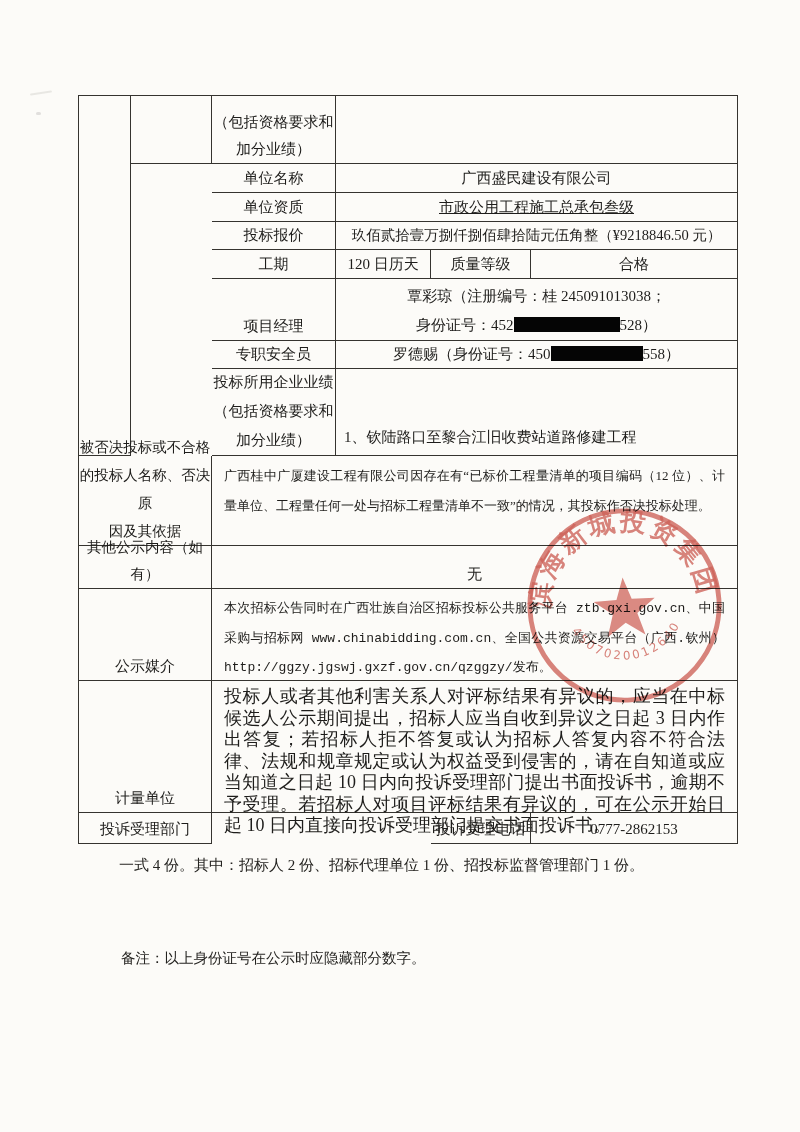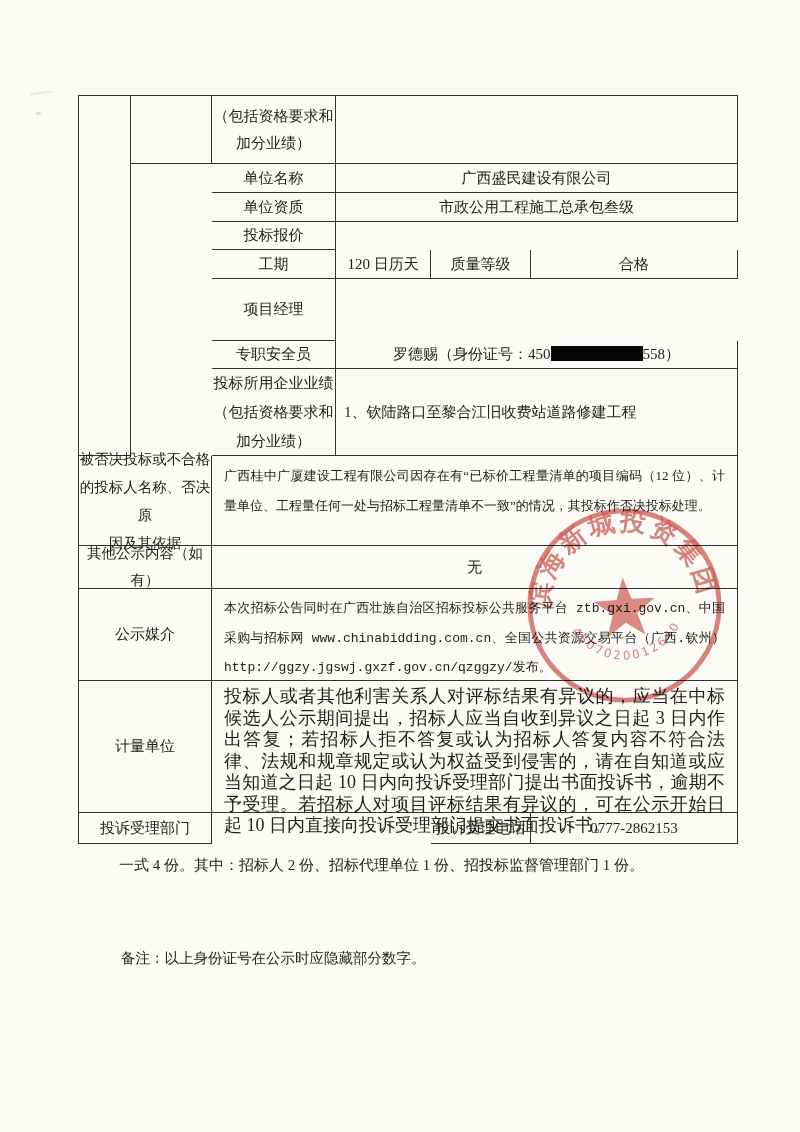--- a/index.html
+++ b/index.html
@@ -13,7 +13,7 @@
          border-top:1.5px solid #35332f; border-left:1.5px solid #35332f; }
   .cell { position:absolute; box-sizing:border-box;
           border-right:1.5px solid #35332f; border-bottom:1.5px solid #35332f;
-          display:flex; flex-direction:column; align-items:center; justify-content:center;
+          display:flex; flex-direction:column; align-items:center; justify-content:flex-end;
           text-align:center; font-size:15px; line-height:27px; }
   .cell.vleft { align-items:flex-start; text-align:left; padding:4px 8px; }
   .cell.para { display:block; text-align:justify; padding:5px 12px 0 12px; }

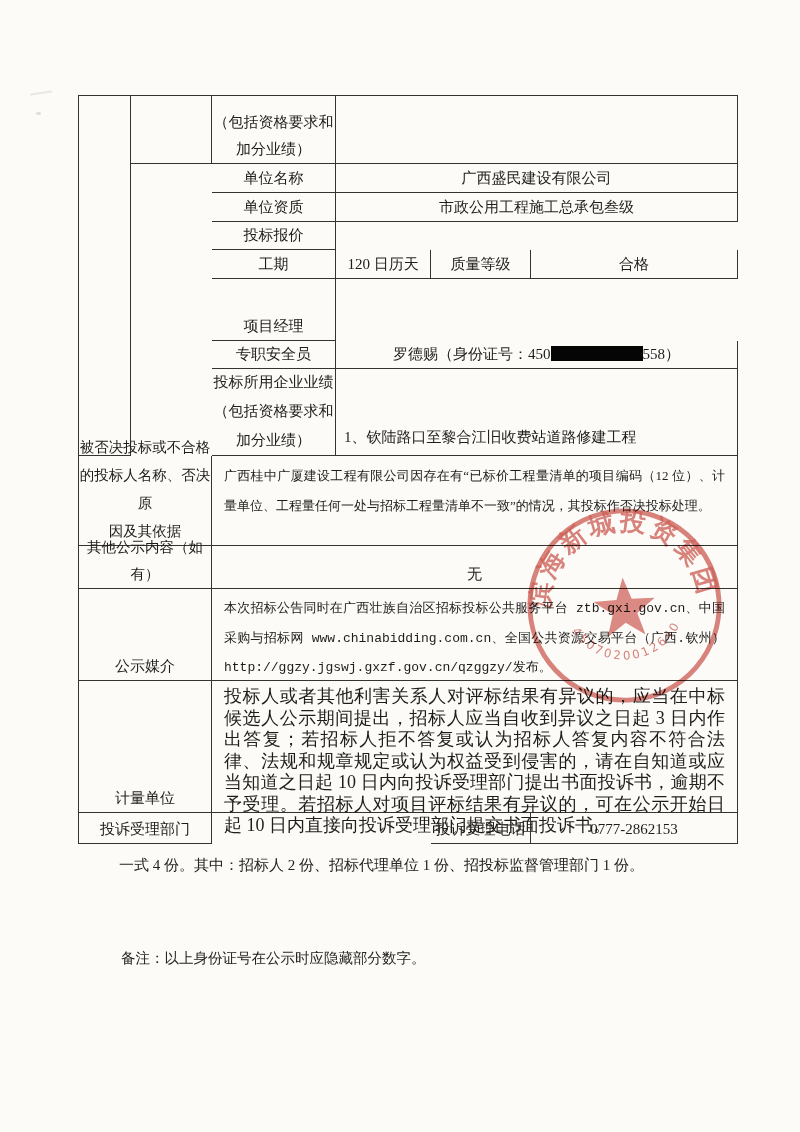--- a/index.html
+++ b/index.html
@@ -55,7 +55,7 @@
     <div class="cell" style="left:133px;top:97px;width:124px;height:29px;">
       <div>单位资质</div>
     </div>
-    <div class="cell" style="left:257px;top:97px;width:402px;height:29px;">
+    <div class="cell" style="left:257px;top:97px;width:402px;height:29px;text-decoration:underline;">
       <div>市政公用工程施工总承包叁级</div>
     </div>
 

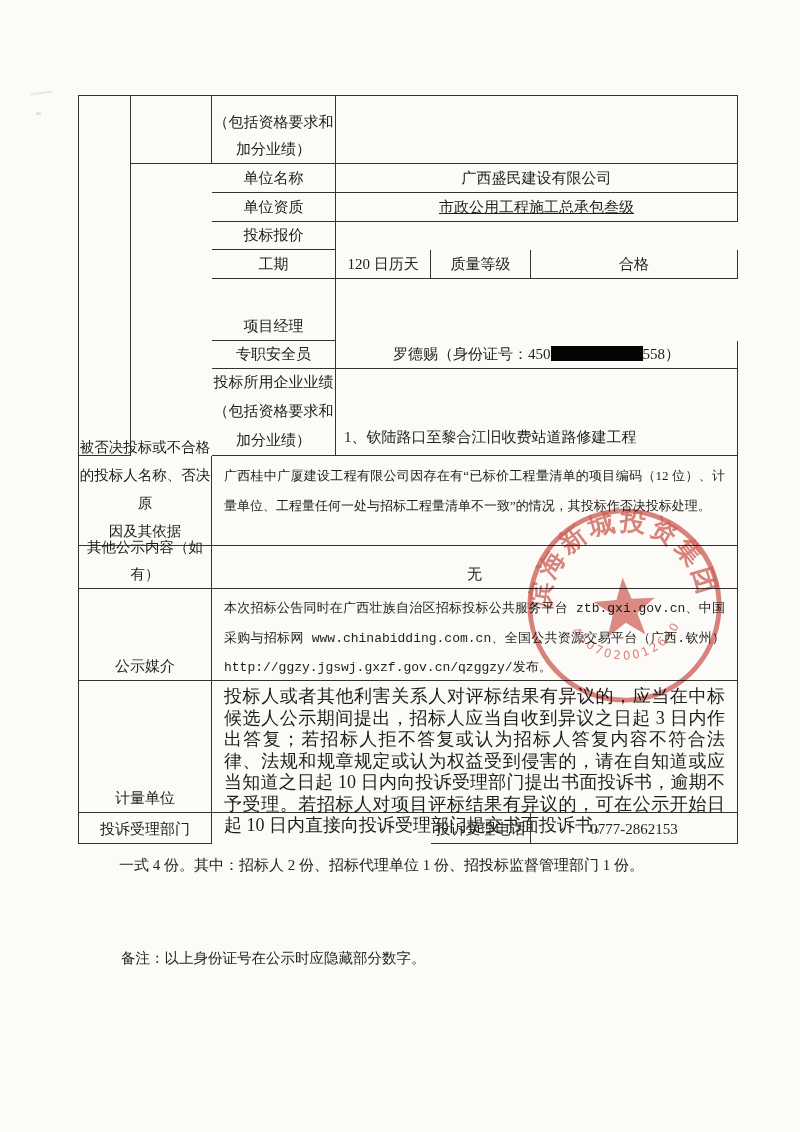--- a/index.html
+++ b/index.html
@@ -61,6 +61,9 @@
 
     <div class="cell" style="left:133px;top:126px;width:124px;height:28px;">
       <div>投标报价</div>
+    </div>
+    <div class="cell" style="left:257px;top:126px;width:402px;height:28px;font-size:14.5px;">
+      <div>玖佰贰拾壹万捌仟捌佰肆拾陆元伍角整（¥9218846.50 元）</div>
     </div>
 
     <div class="cell" style="left:133px;top:154px;width:124px;height:29px;">

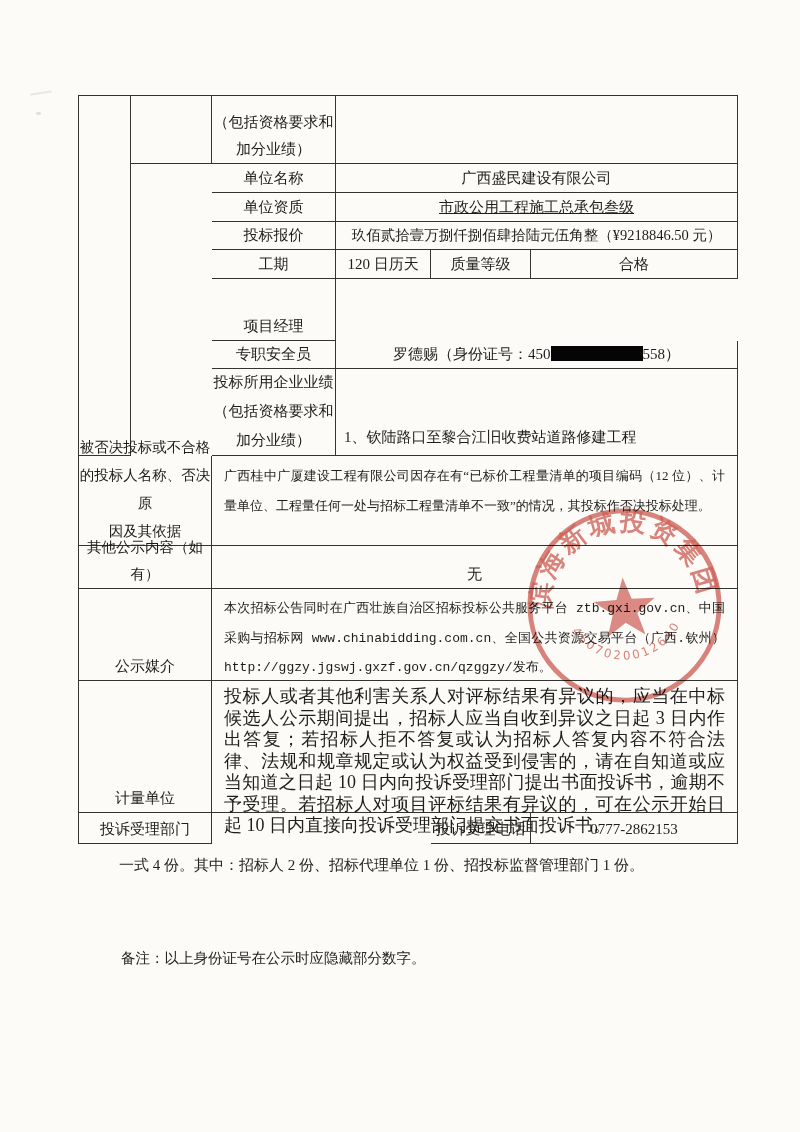--- a/index.html
+++ b/index.html
@@ -82,6 +82,12 @@
     <div class="cell" style="left:133px;top:183px;width:124px;height:62px;">
       <div>项目经理</div>
     </div>
+    <div class="cell lh29" style="left:257px;top:183px;width:402px;height:62px;">
+      <div>覃彩琼（注册编号：桂 245091013038；</div>
+      <div>
+        <span>身份证号：452</span><span class="redact" style="width:106px;"></span><span>528）</span>
+      </div>
+    </div>
 
     <div class="cell" style="left:133px;top:245px;width:124px;height:28px;">
       <div>专职安全员</div>

